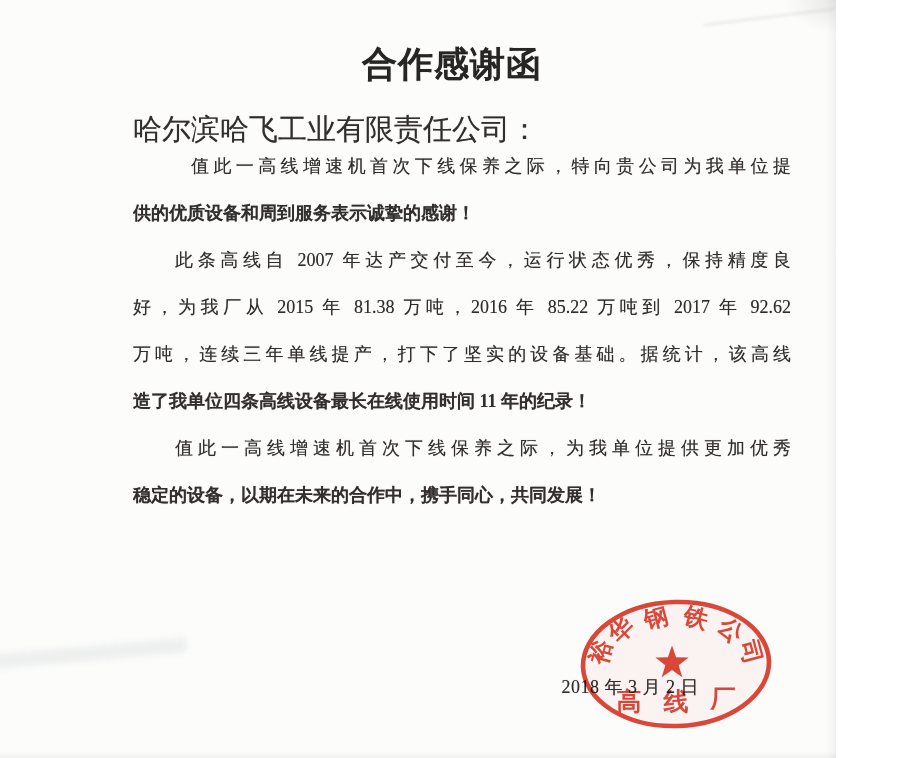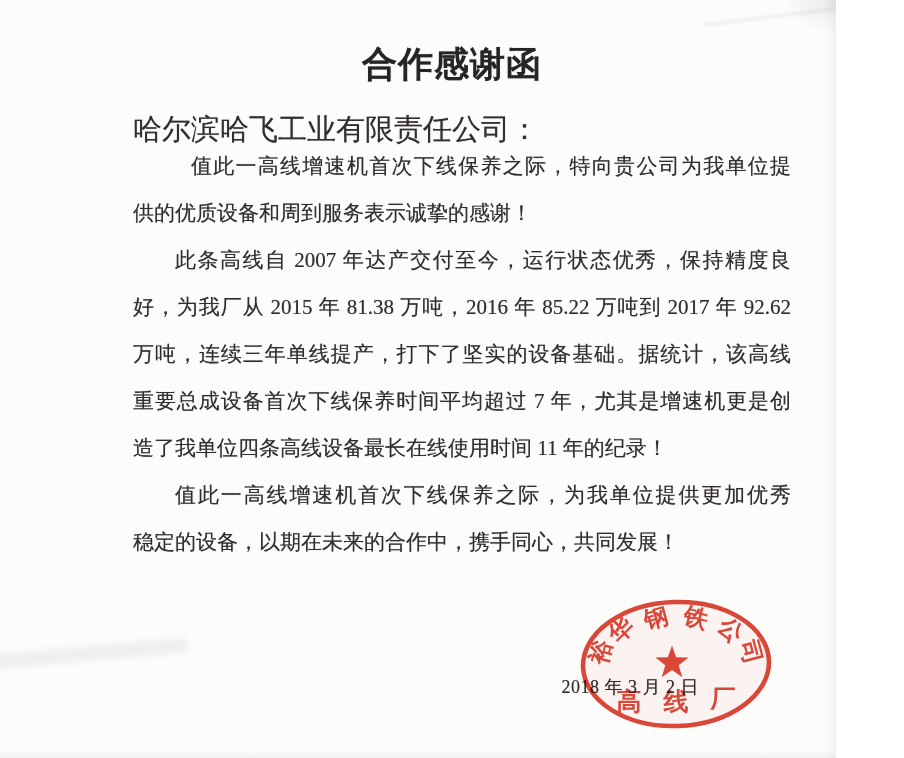--- a/index.html
+++ b/index.html
@@ -33,7 +33,7 @@
   }
   .body-lines{
     position:absolute;left:133px;top:143px;width:658px;
-    font-size:21px;line-height:47px;
+    font-size:18px;line-height:47px;
     text-shadow:0 0 .7px rgba(49,46,43,.5);
   }
   .line{

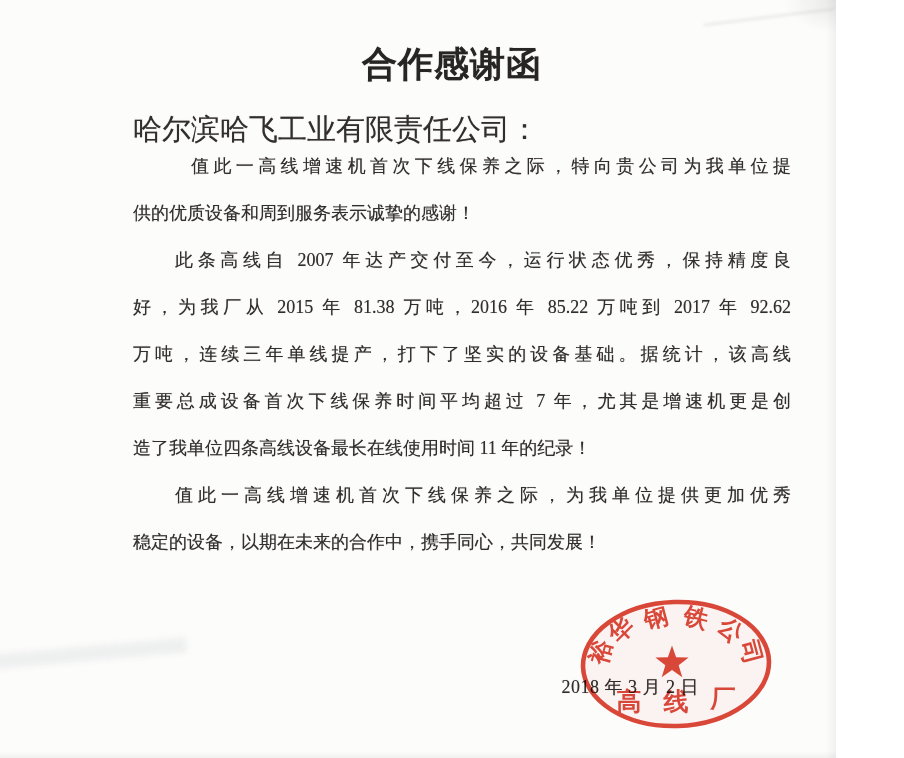--- a/index.html
+++ b/index.html
@@ -42,7 +42,7 @@
     height:47px;
     overflow:hidden;
   }
-  .line.endline{text-align-last:left;}
+  .line.endline{text-align-last:left;font-weight:bold;}
   .indent-wide{padding-left:58px;}
   .indent-std{padding-left:42px;}
   .signature{

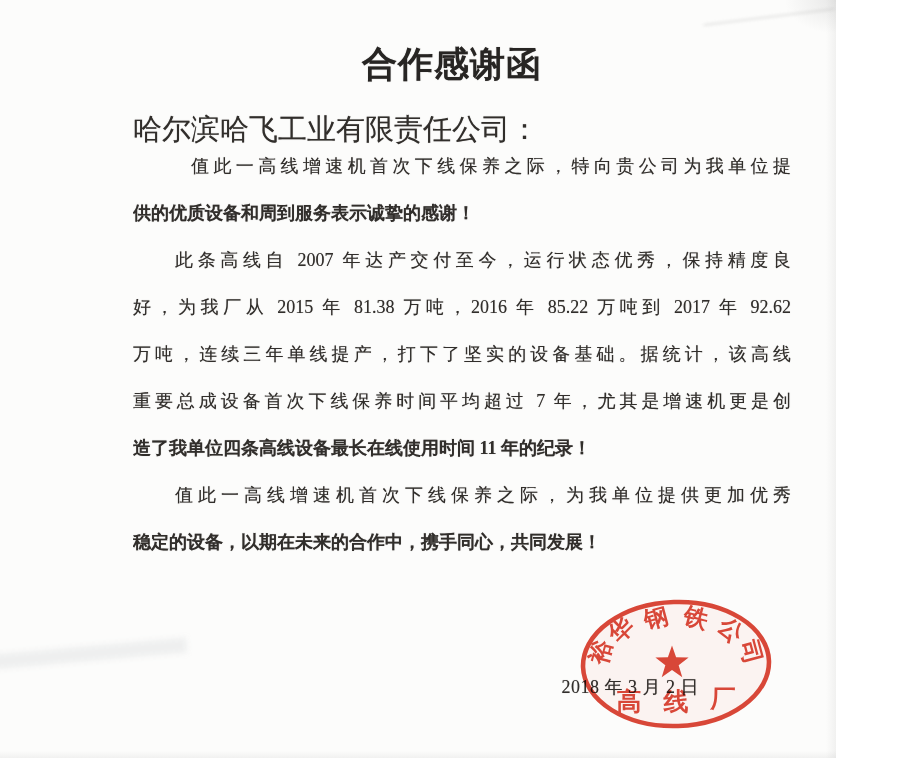--- a/index.html
+++ b/index.html
@@ -124,7 +124,6 @@
       <div class="line indent-std">此条高线自 2007 年达产交付至今，运行状态优秀，保持精度良</div>
       <div class="line">好，为我厂从 2015 年 81.38 万吨，2016 年 85.22 万吨到 2017 年 92.62</div>
       <div class="line">万吨，连续三年单线提产，打下了坚实的设备基础。据统计，该高线</div>
-      <div class="line">重要总成设备首次下线保养时间平均超过 7 年，尤其是增速机更是创</div>
       <div class="line endline">造了我单位四条高线设备最长在线使用时间 11 年的纪录！</div>
       <div class="line indent-std">值此一高线增速机首次下线保养之际，为我单位提供更加优秀</div>
       <div class="line endline">稳定的设备，以期在未来的合作中，携手同心，共同发展！</div>

